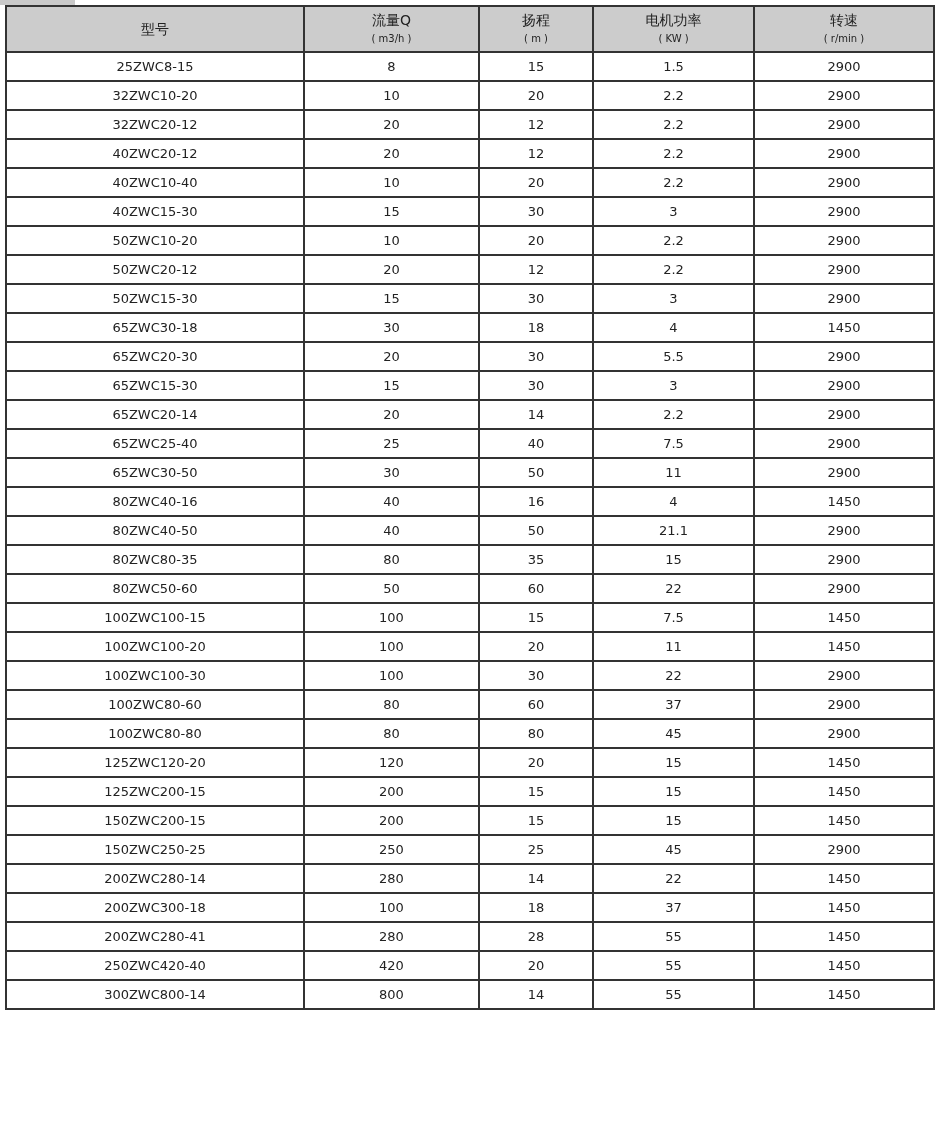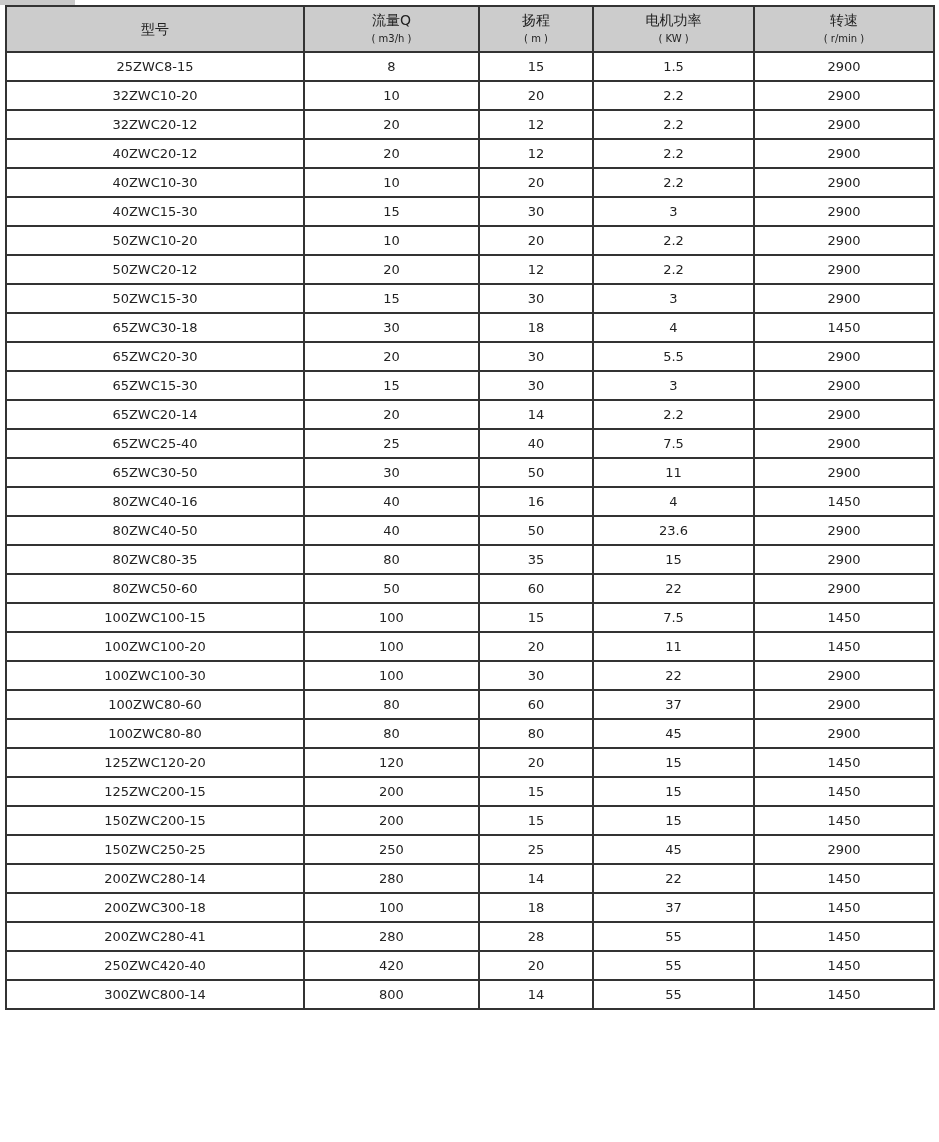--- a/index.html
+++ b/index.html
@@ -131,7 +131,7 @@
           <td>2900</td>
         </tr>
         <tr>
-          <td>40ZWC10-30</td>
+          <td>40ZWC10-40</td>
           <td>10</td>
           <td>20</td>
           <td>2.2</td>

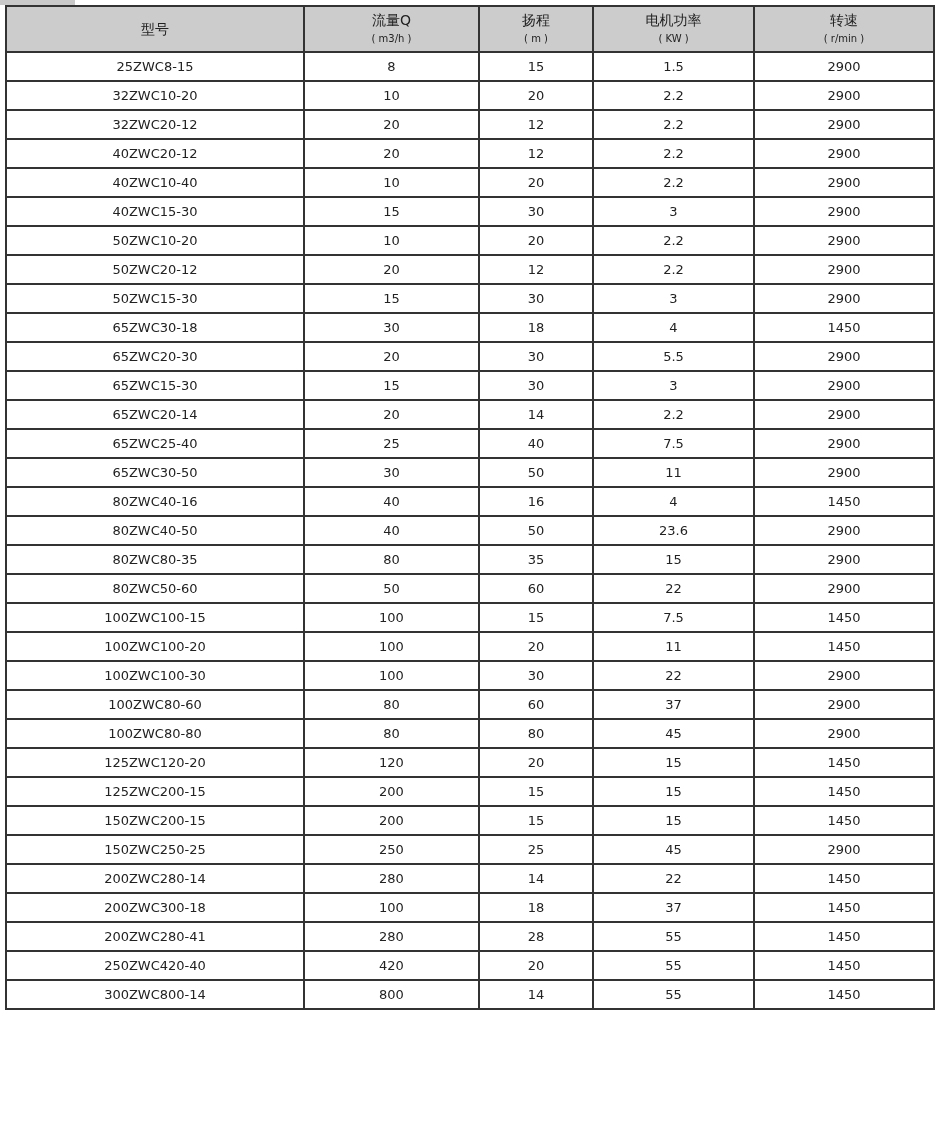--- a/index.html
+++ b/index.html
@@ -218,7 +218,7 @@
           <td>80ZWC40-50</td>
           <td>40</td>
           <td>50</td>
-          <td>23.6</td>
+          <td>21.1</td>
           <td>2900</td>
         </tr>
         <tr>

